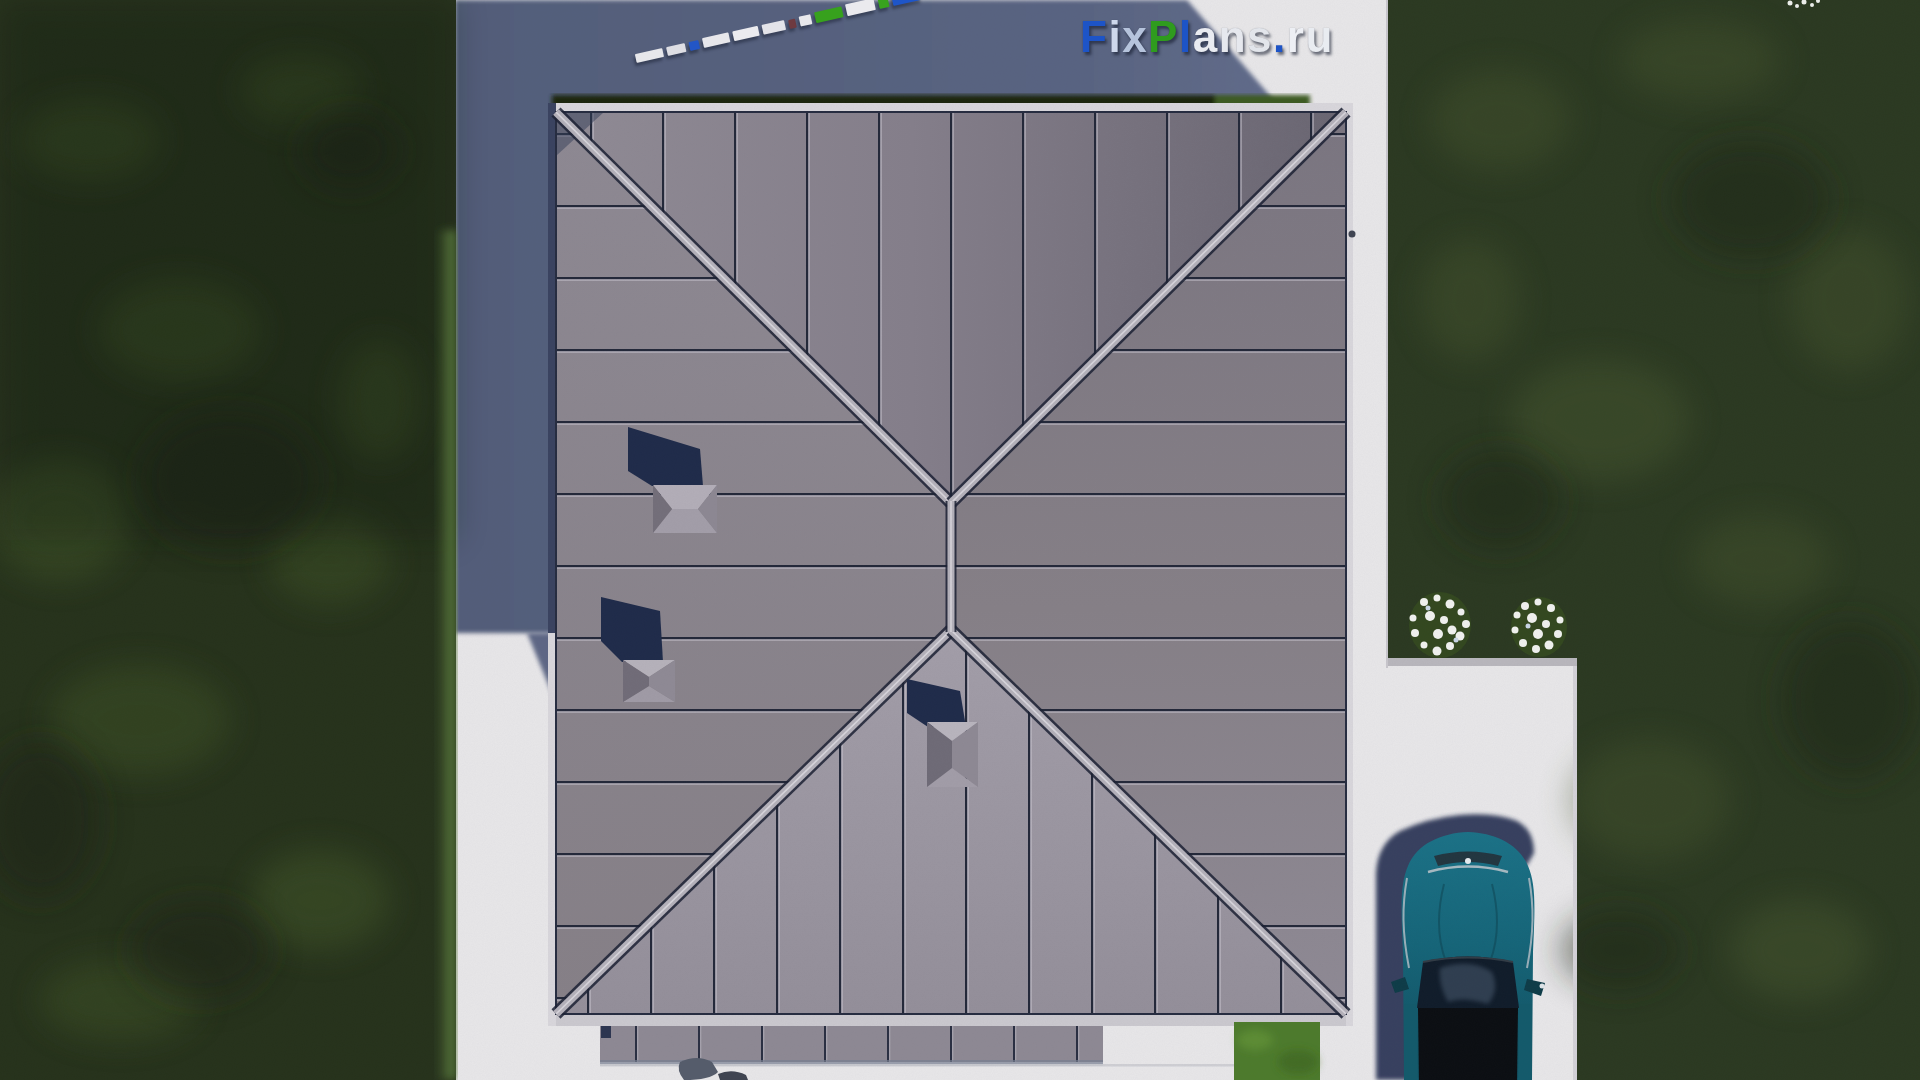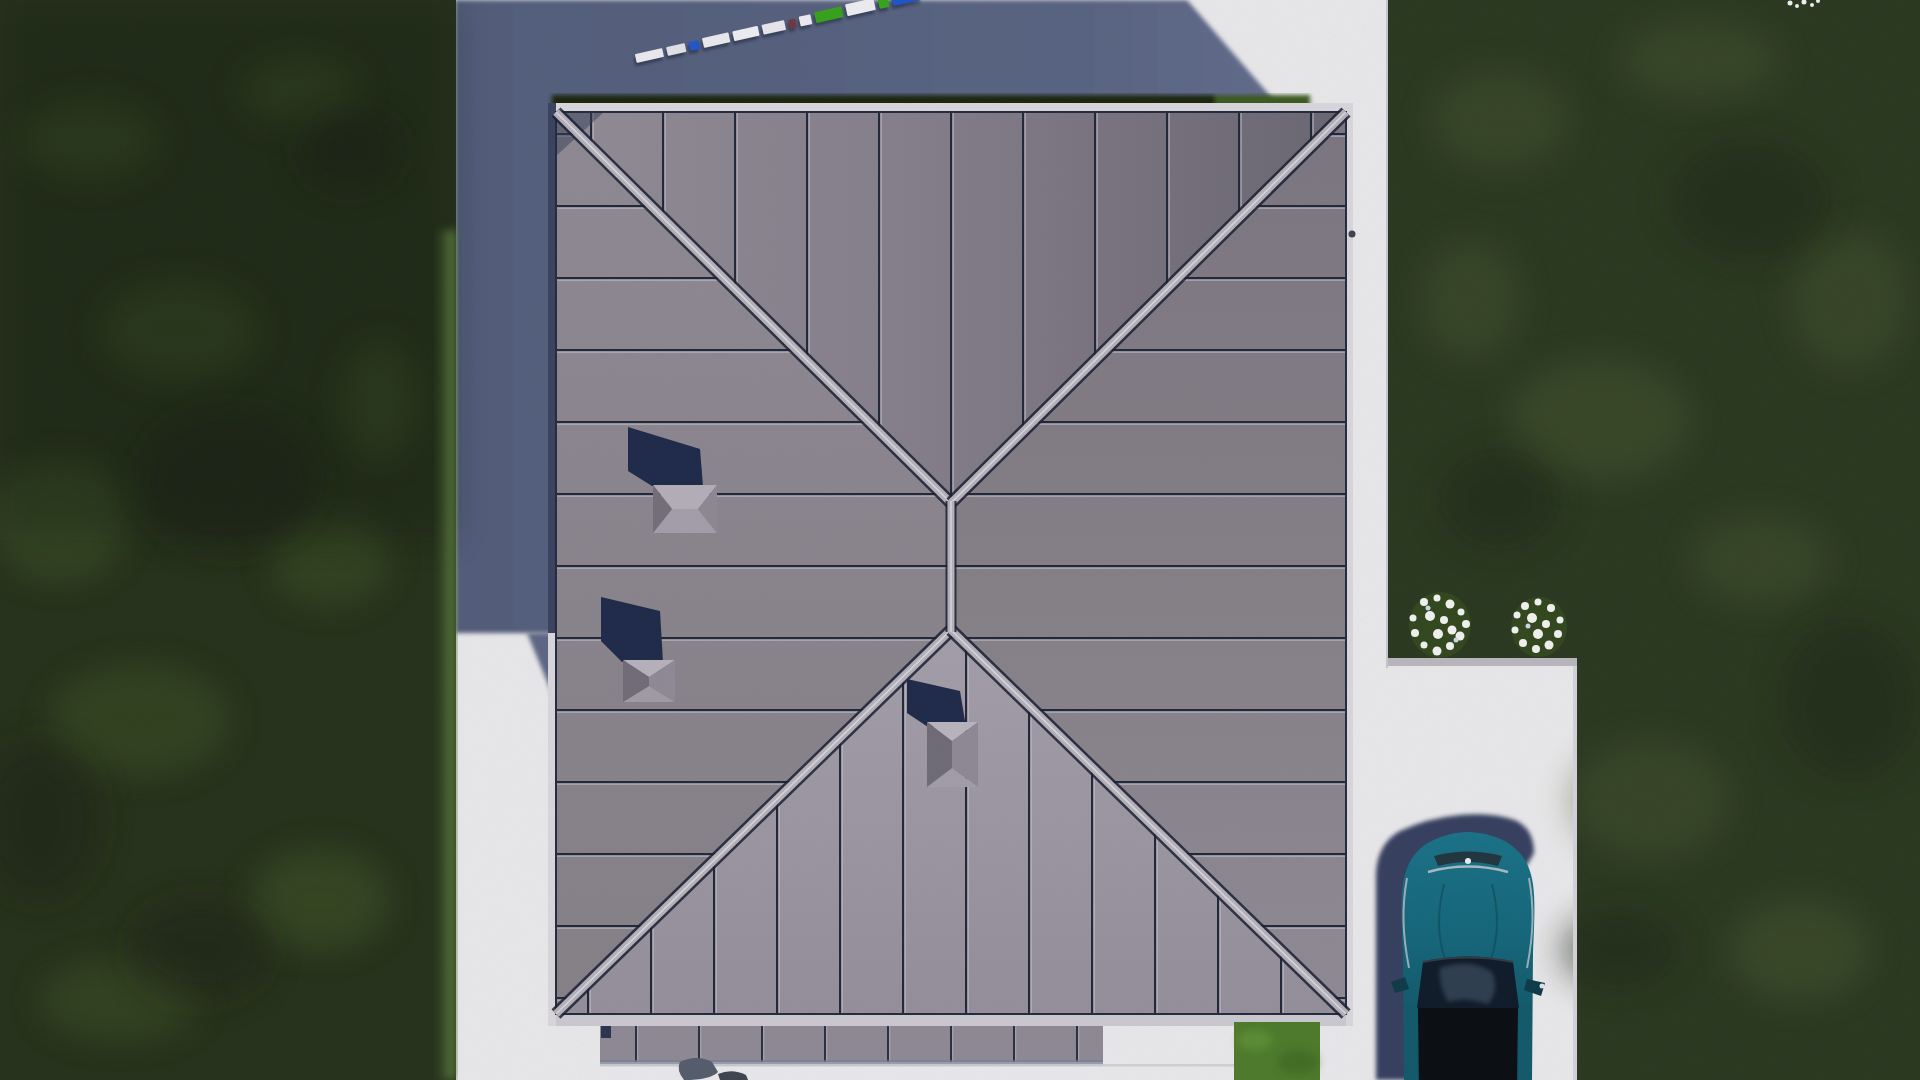--- a/index.html
+++ b/index.html
@@ -331,7 +331,10 @@
   </div>
 </div>
 
-
+<div class="logo">
+  <span style="color:#1d54c7">F</span><span style="color:#cdd7eb">i</span><span style="color:#b5c3dc">x</span><span style="color:#2f9b1e">P</span><span style="color:#1d54c7">l</span><span style="color:#e9ebf1">a</span><span style="color:#e6e8ee">n</span><span style="color:#e2e5eb">s</span><span style="color:#1d54c7">.</span><span style="color:#edeff4">r</span><span style="color:#e9ecf1">u</span>
 </div>
 
+</div>
+
 </body></html>

